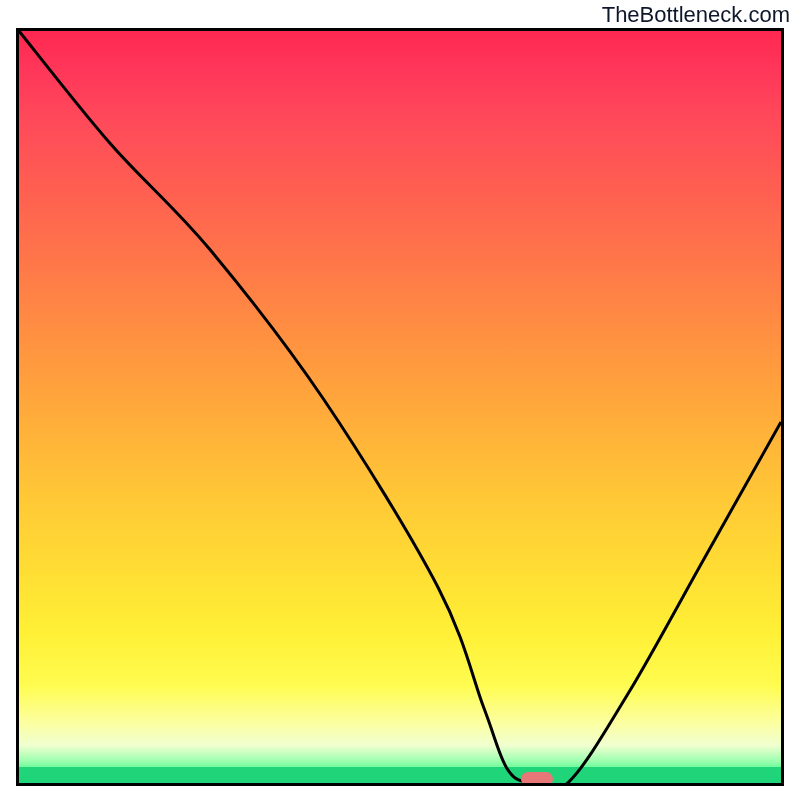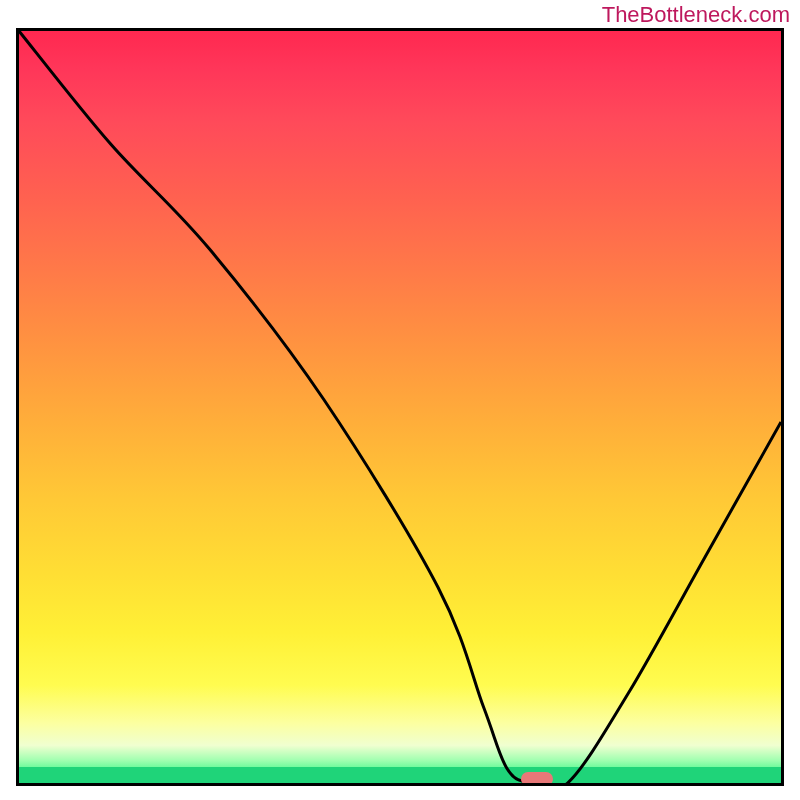--- a/index.html
+++ b/index.html
@@ -18,7 +18,7 @@
       position: absolute;
       top: 2px;
       right: 10px;
-      color: #be185d;
+      color: #0f172a;
       font-size: 22px;
       font-weight: normal;
       z-index: 10;

